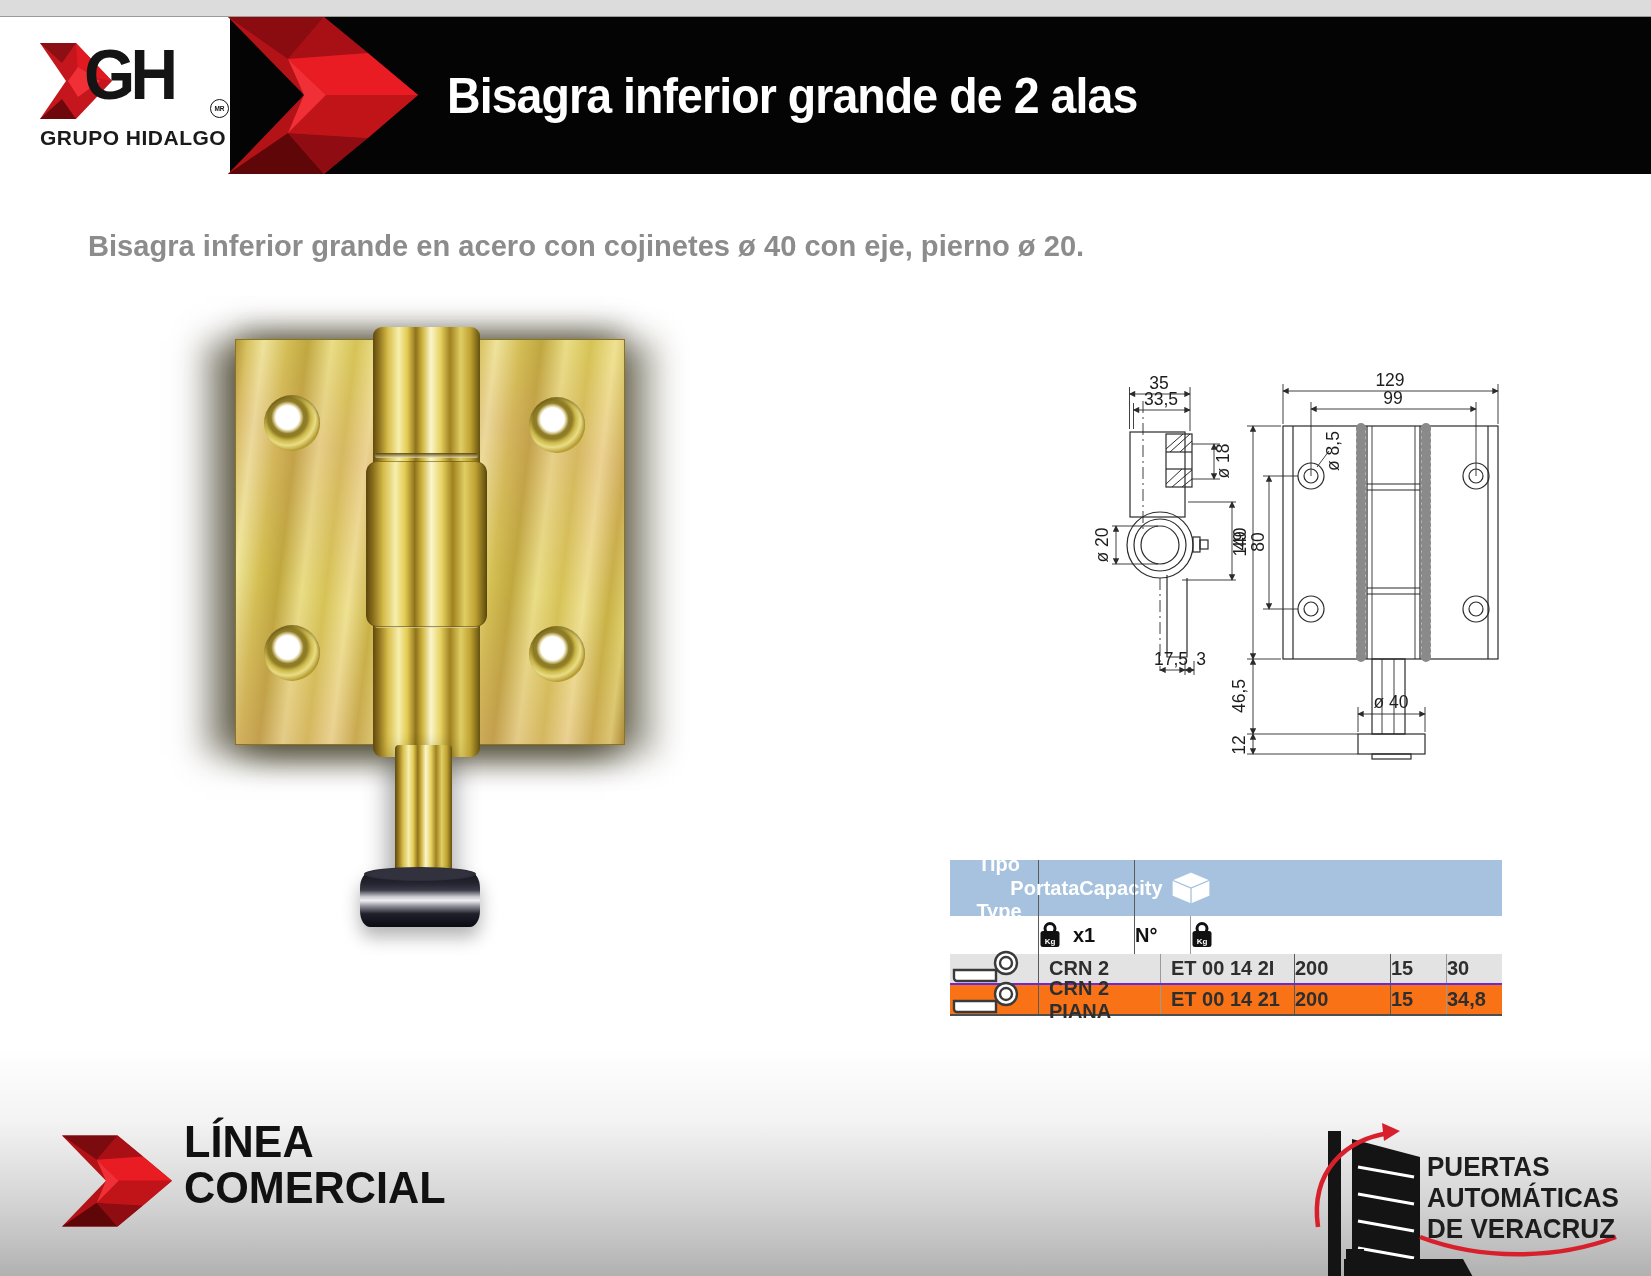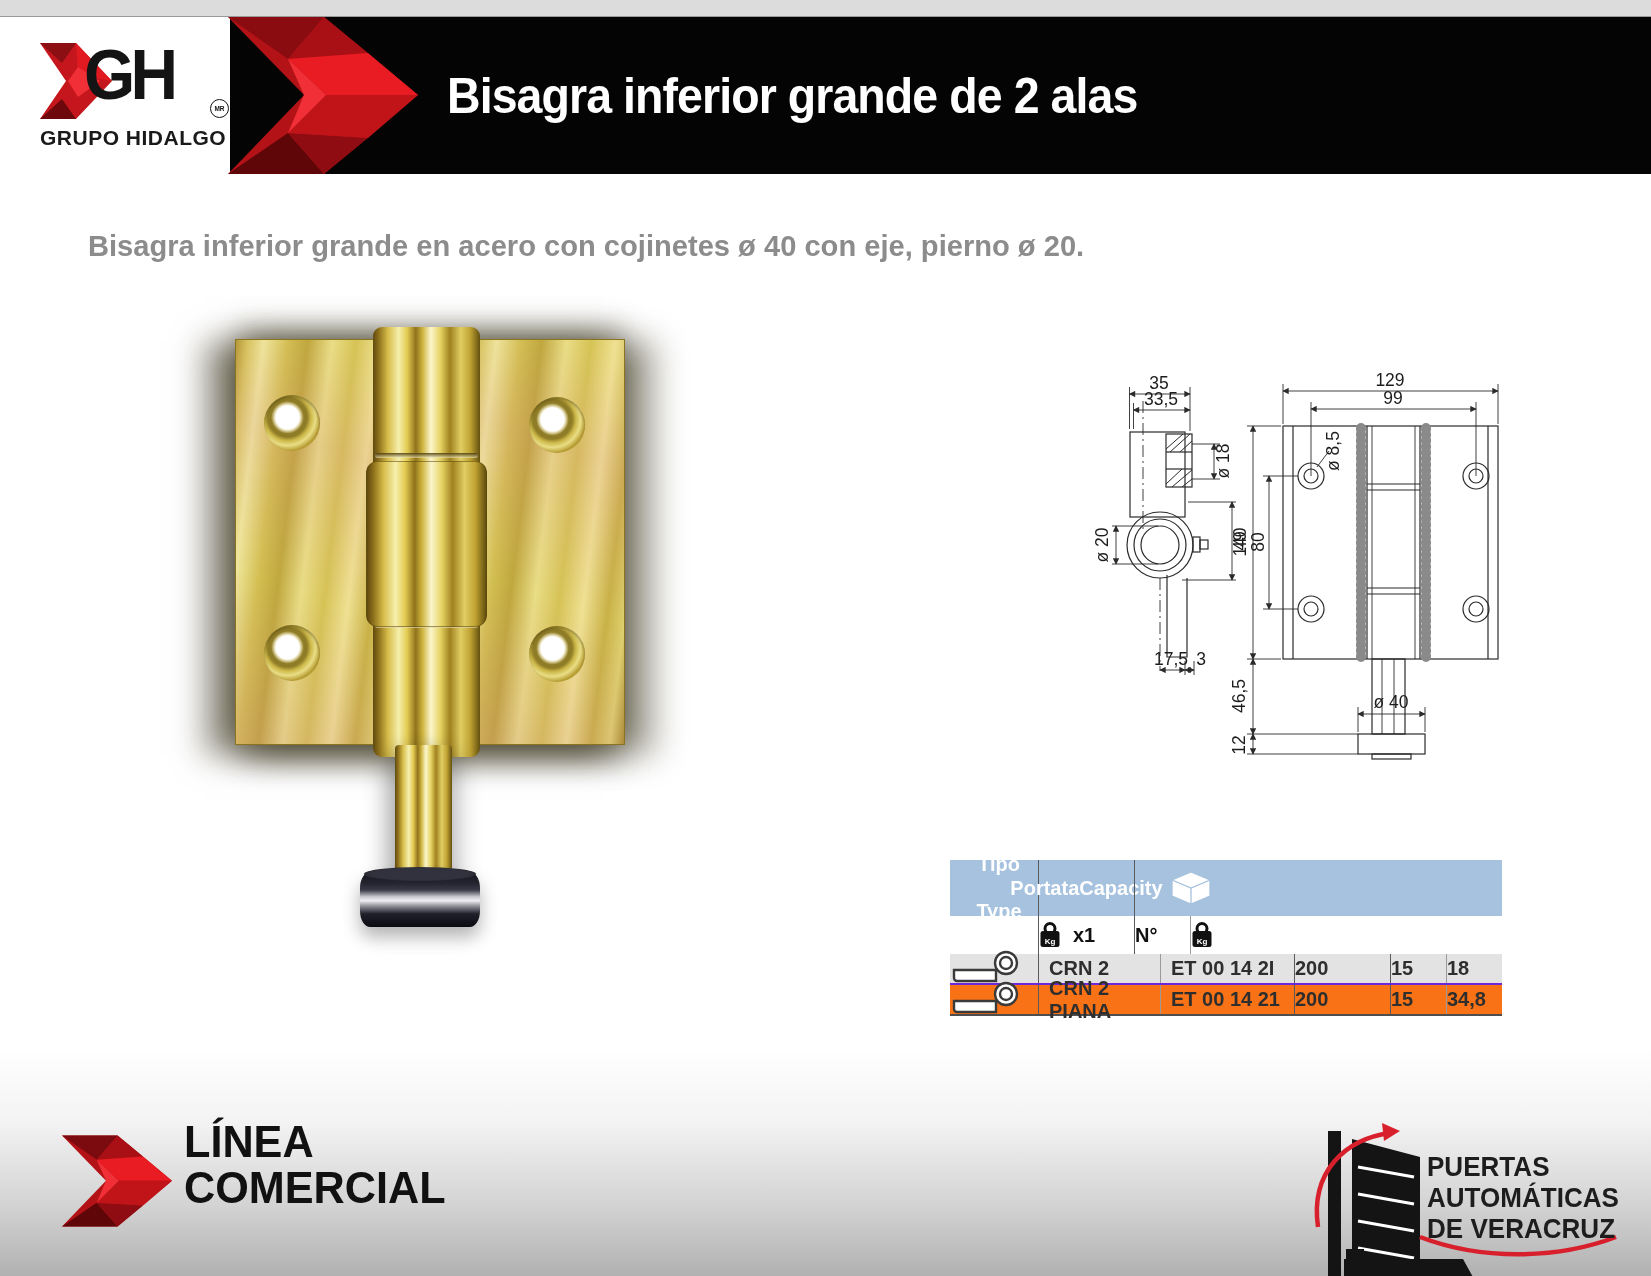--- a/index.html
+++ b/index.html
@@ -315,7 +315,7 @@
       <div class="cell w3 pad bl-mid">ET 00 14 2I</div>
       <div class="cell w4 ctr bl-dark">200</div>
       <div class="cell w5 ctr bl-dark">15</div>
-      <div class="cell w6 ctr bl-mid">18</div>
+      <div class="cell w6 ctr bl-mid">30</div>
     </div>
 
     <div class="t-row t-data row-white">

